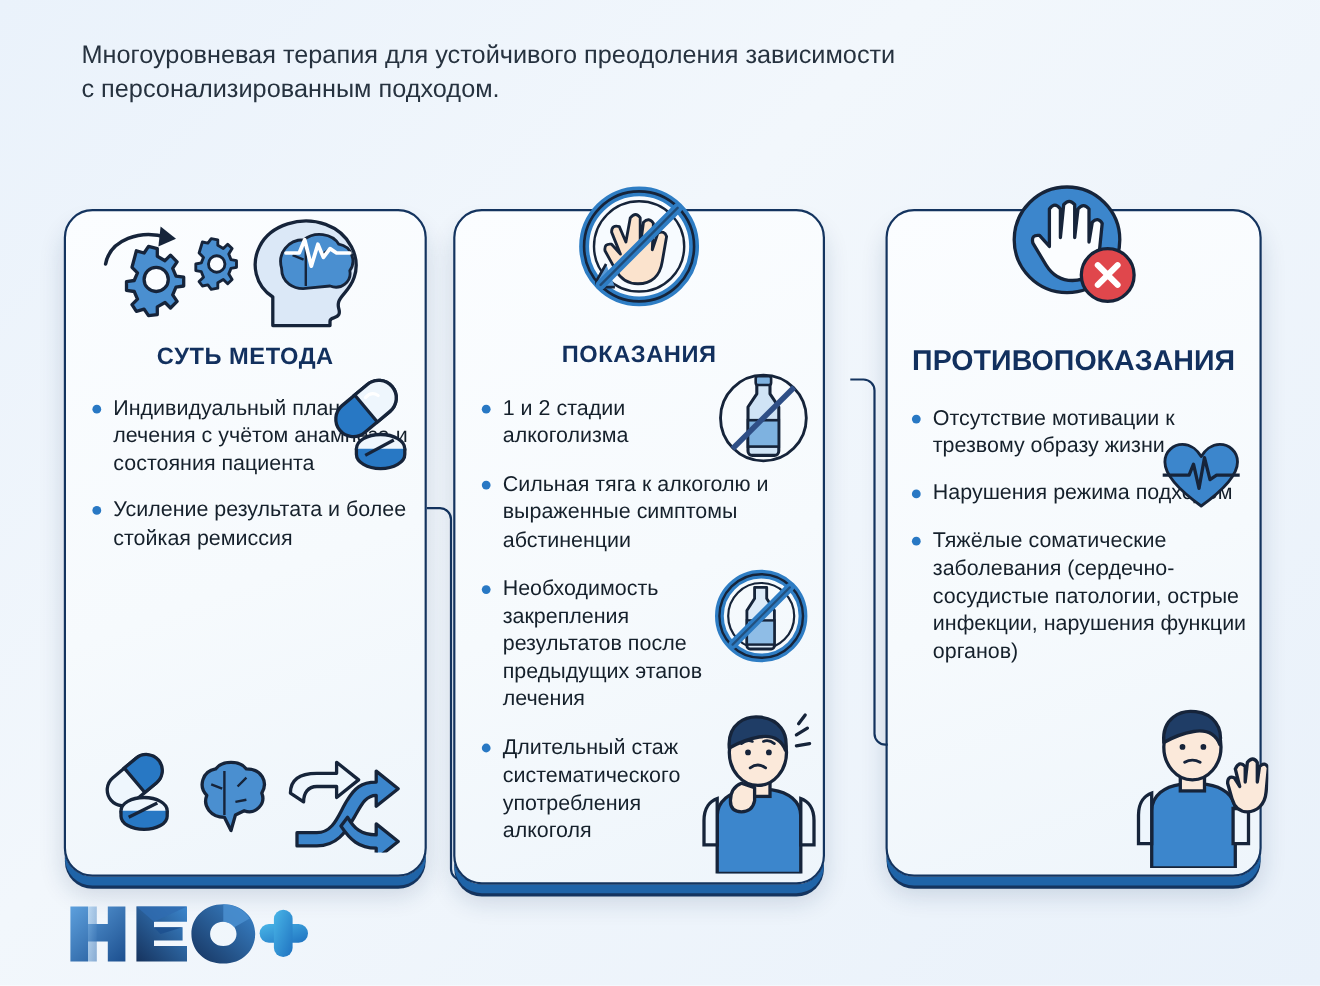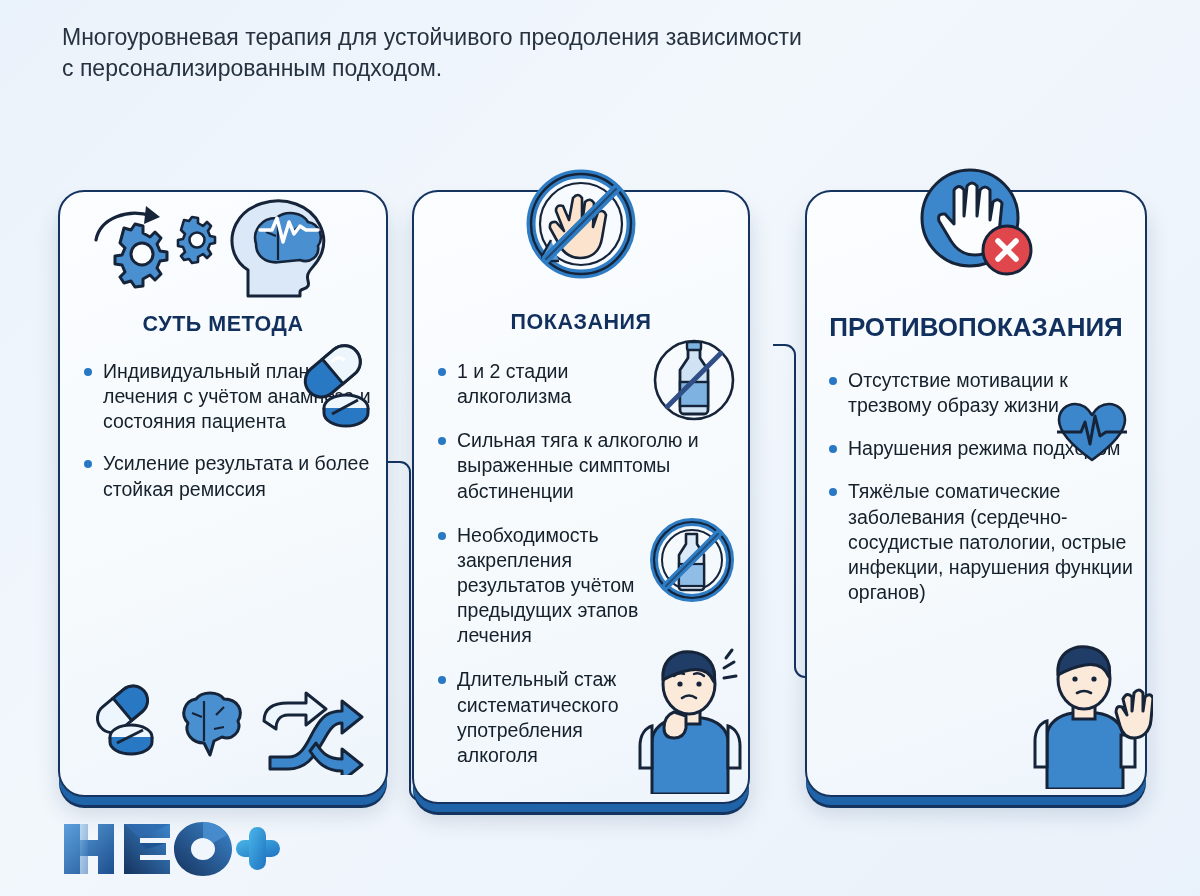--- a/index.html
+++ b/index.html
@@ -19,7 +19,7 @@
     line-height:1.12;margin:0 0 14px 0;white-space:nowrap;
   }
   .subtitle{
-    font-size:23px;color:#26323f;line-height:1.36;margin:4px;font-weight:400;
+    font-size:23px;color:#26323f;line-height:1.36;margin:16px;font-weight:400;
   }
 
   

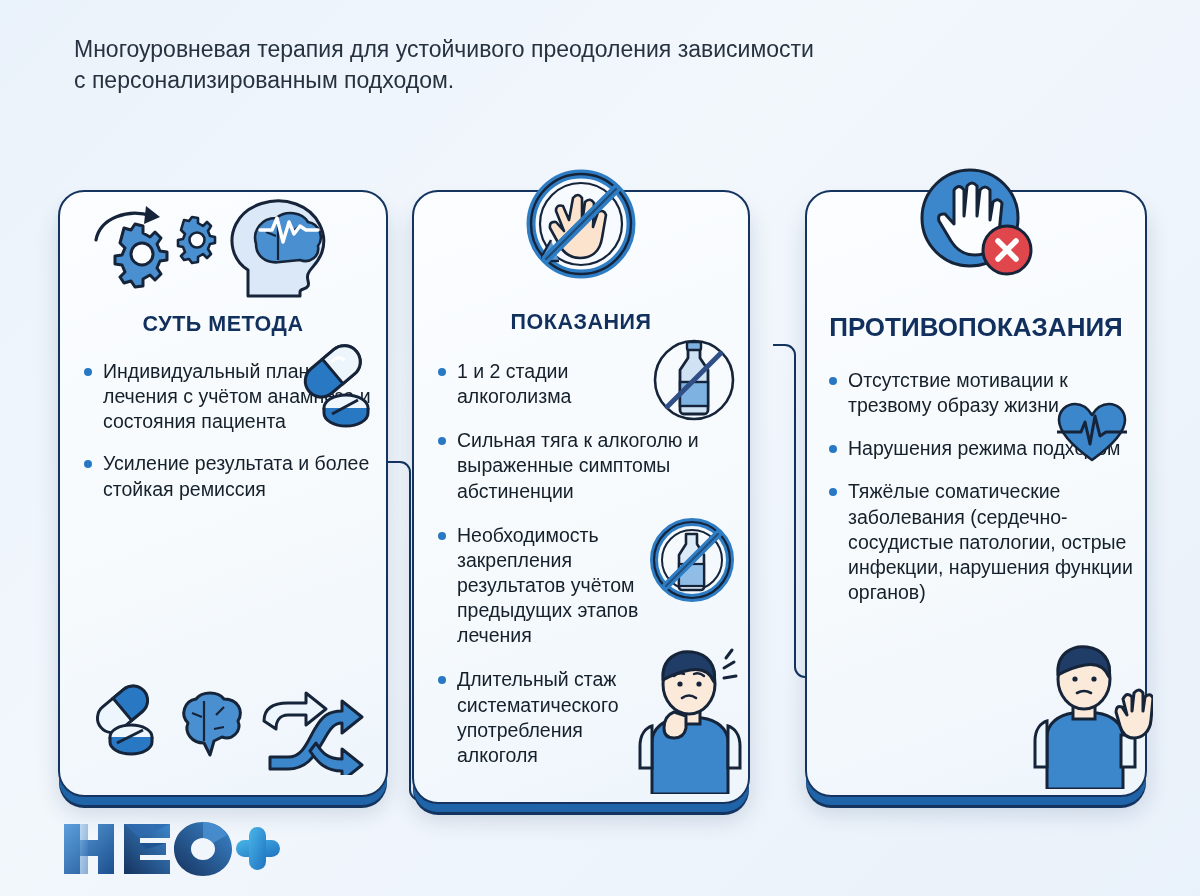--- a/index.html
+++ b/index.html
@@ -189,7 +189,7 @@
       <ul class="bullets" style="margin-top:24px;">
         <li style="padding-right:105px;">1 и 2 стадии алкоголизма</li>
         <li>Сильная тяга к алкоголю и выраженные симптомы абстиненции</li>
-        <li style="padding-right:70px;">Необходимость закрепления результатов учётом предыдущих этапов лечения</li>
+        <li style="padding-right:70px;">Необходимость закрепления результатов после предыдущих этапов лечения</li>
         <li style="padding-right:96px;">Длительный стаж систематического употребления алкоголя</li>
       </ul>
 

